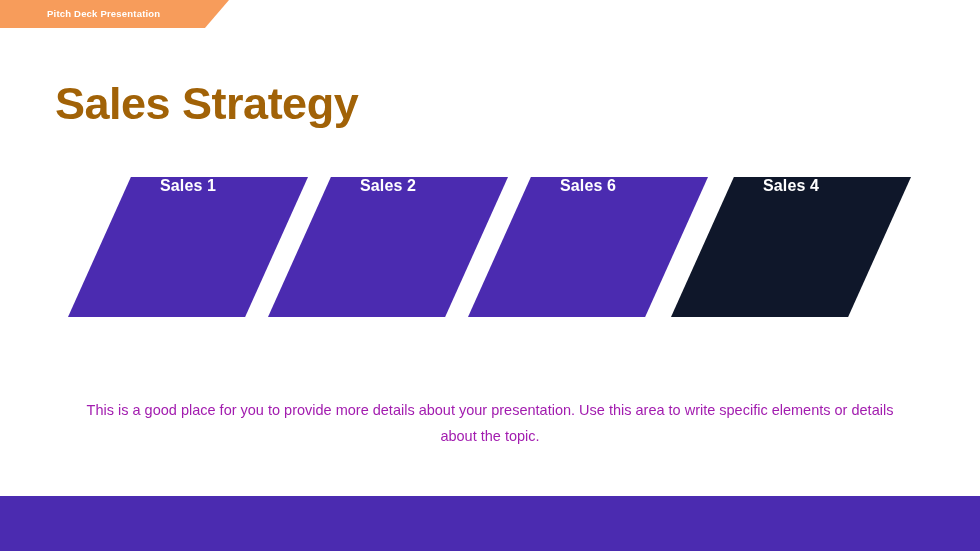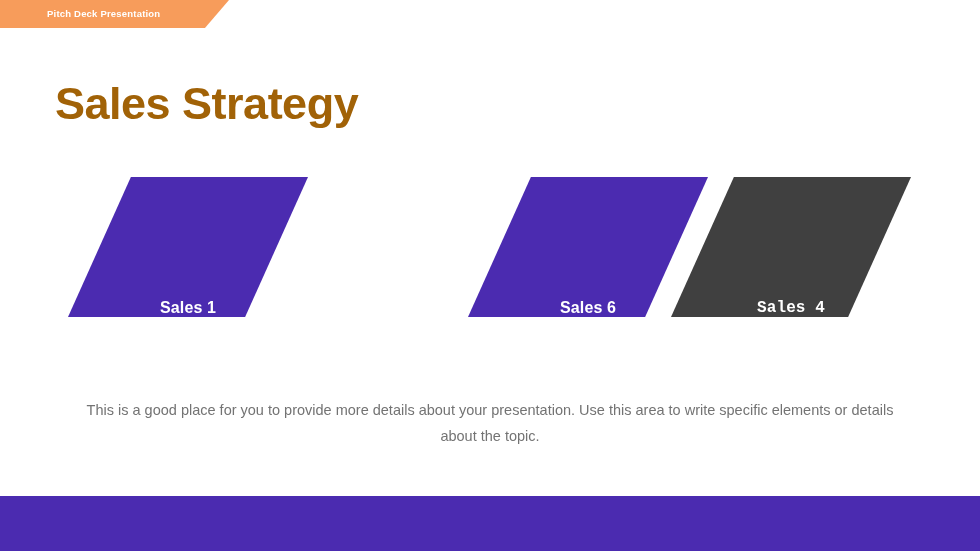--- a/index.html
+++ b/index.html
@@ -75,7 +75,7 @@
     -webkit-clip-path: polygon(26.2% 0, 100% 0, 73.8% 100%, 0 100%);
     clip-path: polygon(26.2% 0, 100% 0, 73.8% 100%, 0 100%);
     display: flex;
-    align-items: flex-end;
+    align-items: flex-start;
     justify-content: center;
   }
   .para-label {

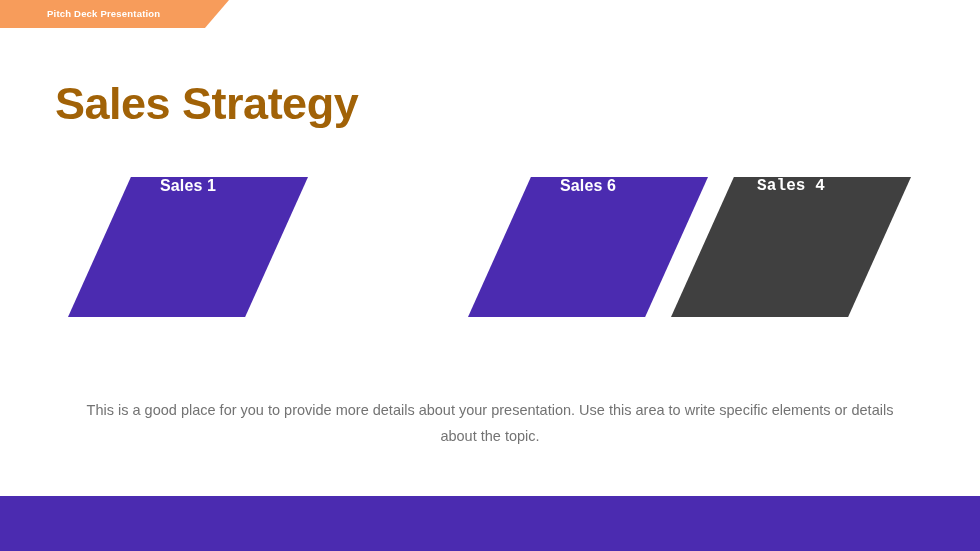--- a/index.html
+++ b/index.html
@@ -123,6 +123,9 @@
     <div class="para" style="left: 68px; background: rgb(75, 43, 176);">
       <span class="para-label">Sales 1</span>
     </div>
+    <div class="para" style="left: 268px; background: rgb(75, 43, 176);">
+      <span class="para-label">Sales 2</span>
+    </div>
     <div class="para" style="left: 468px; background: rgb(75, 43, 176);">
       <span class="para-label">Sales 6</span>
     </div>

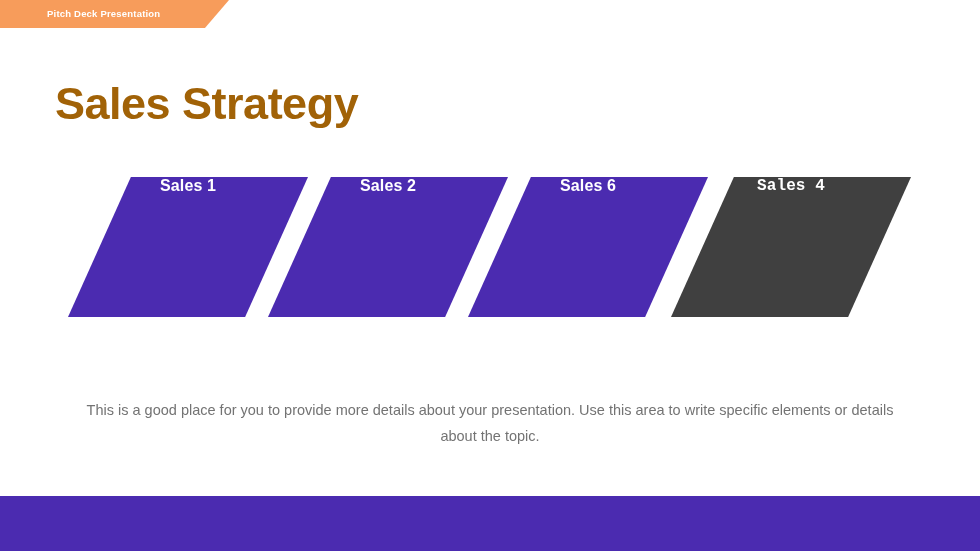--- a/index.html
+++ b/index.html
@@ -129,7 +129,7 @@
     <div class="para" style="left: 468px; background: rgb(75, 43, 176);">
       <span class="para-label">Sales 6</span>
     </div>
-    <div class="para" style="left: 671px; background: #404040; font-family: Liberation Mono, monospace;">
+    <div class="para" style="left: 671px; background: #0f172a;">
       <span class="para-label">Sales 4</span>
     </div>
   </div>

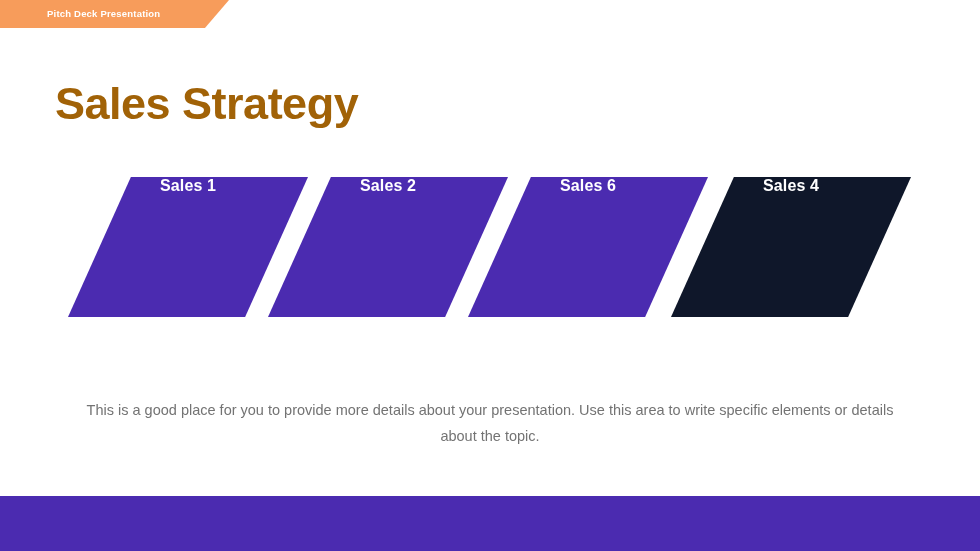--- a/index.html
+++ b/index.html
@@ -134,7 +134,7 @@
     </div>
   </div>
 
-  <p class="description" style="color: #737373;">This is a good place for you to provide more details about your presentation. Use this area to write specific elements or details about the topic.</p>
+  <p class="description" style="color: #a21caf;">This is a good place for you to provide more details about your presentation. Use this area to write specific elements or details about the topic.</p>
 
   <div class="bottom-bar" style="background: rgb(75, 43, 176);"></div>
 

